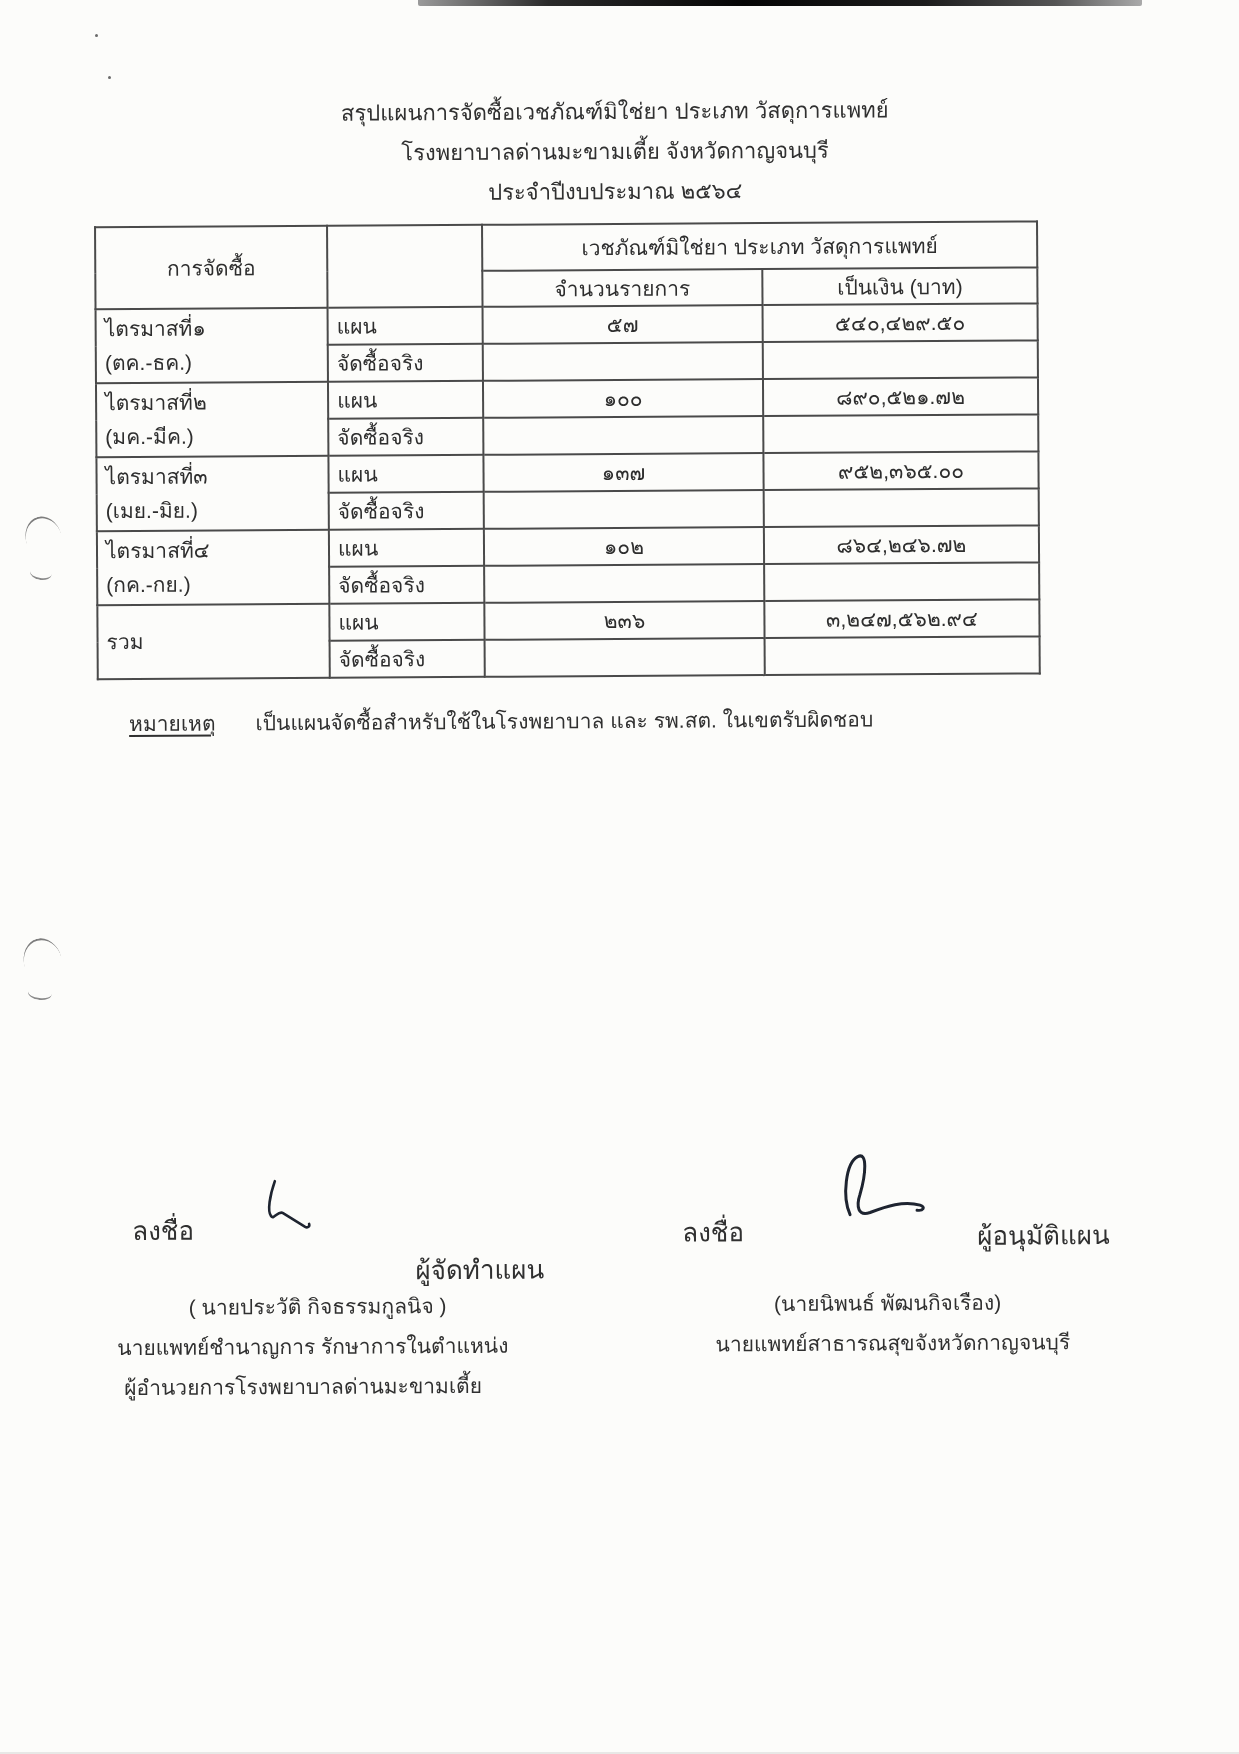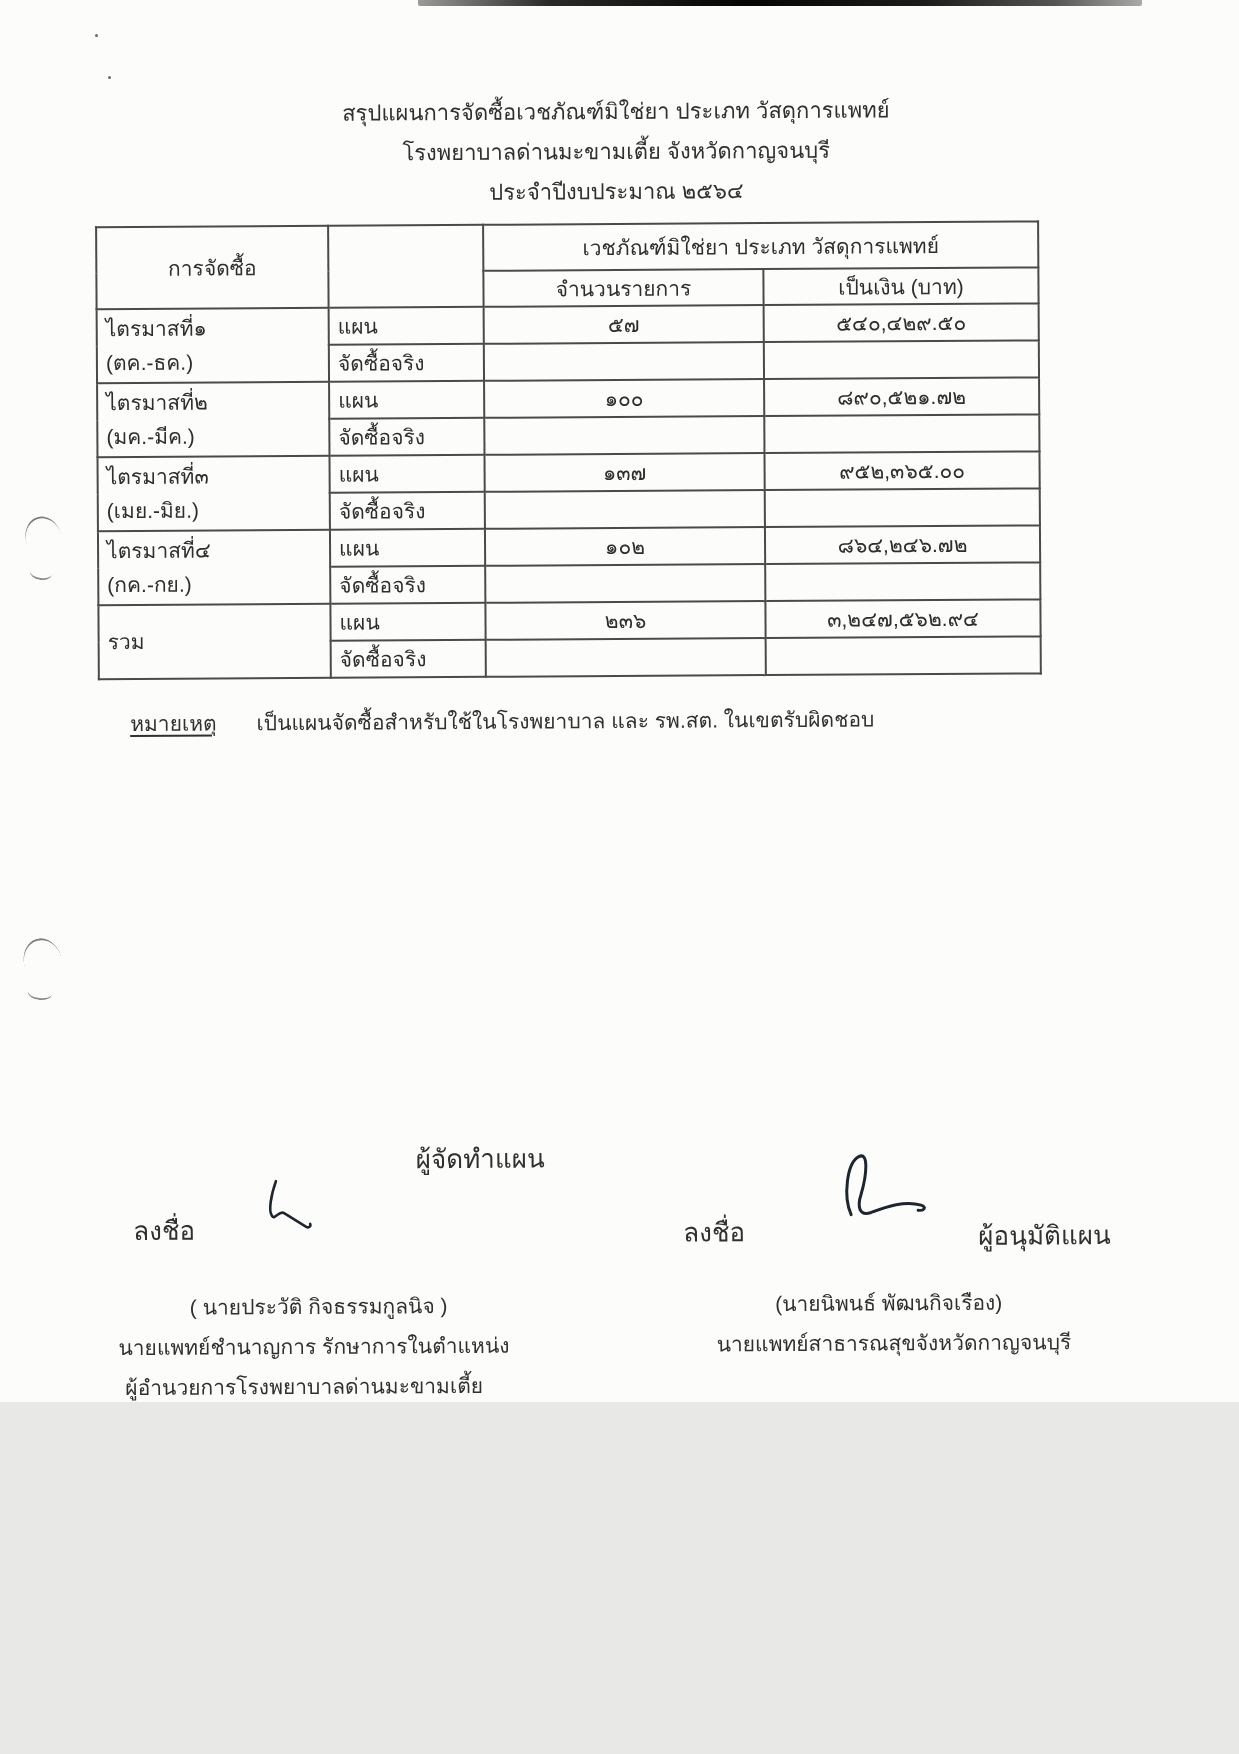--- a/index.html
+++ b/index.html
@@ -5,7 +5,7 @@
   html,body{margin:0;padding:0;background:#e8e8e6;}
   .page{
     position:relative;
-    width:1239px;height:1402px;
+    width:1239px;height:1752px;
     margin:0 auto;
     background:#fcfcfa;
     overflow:hidden;

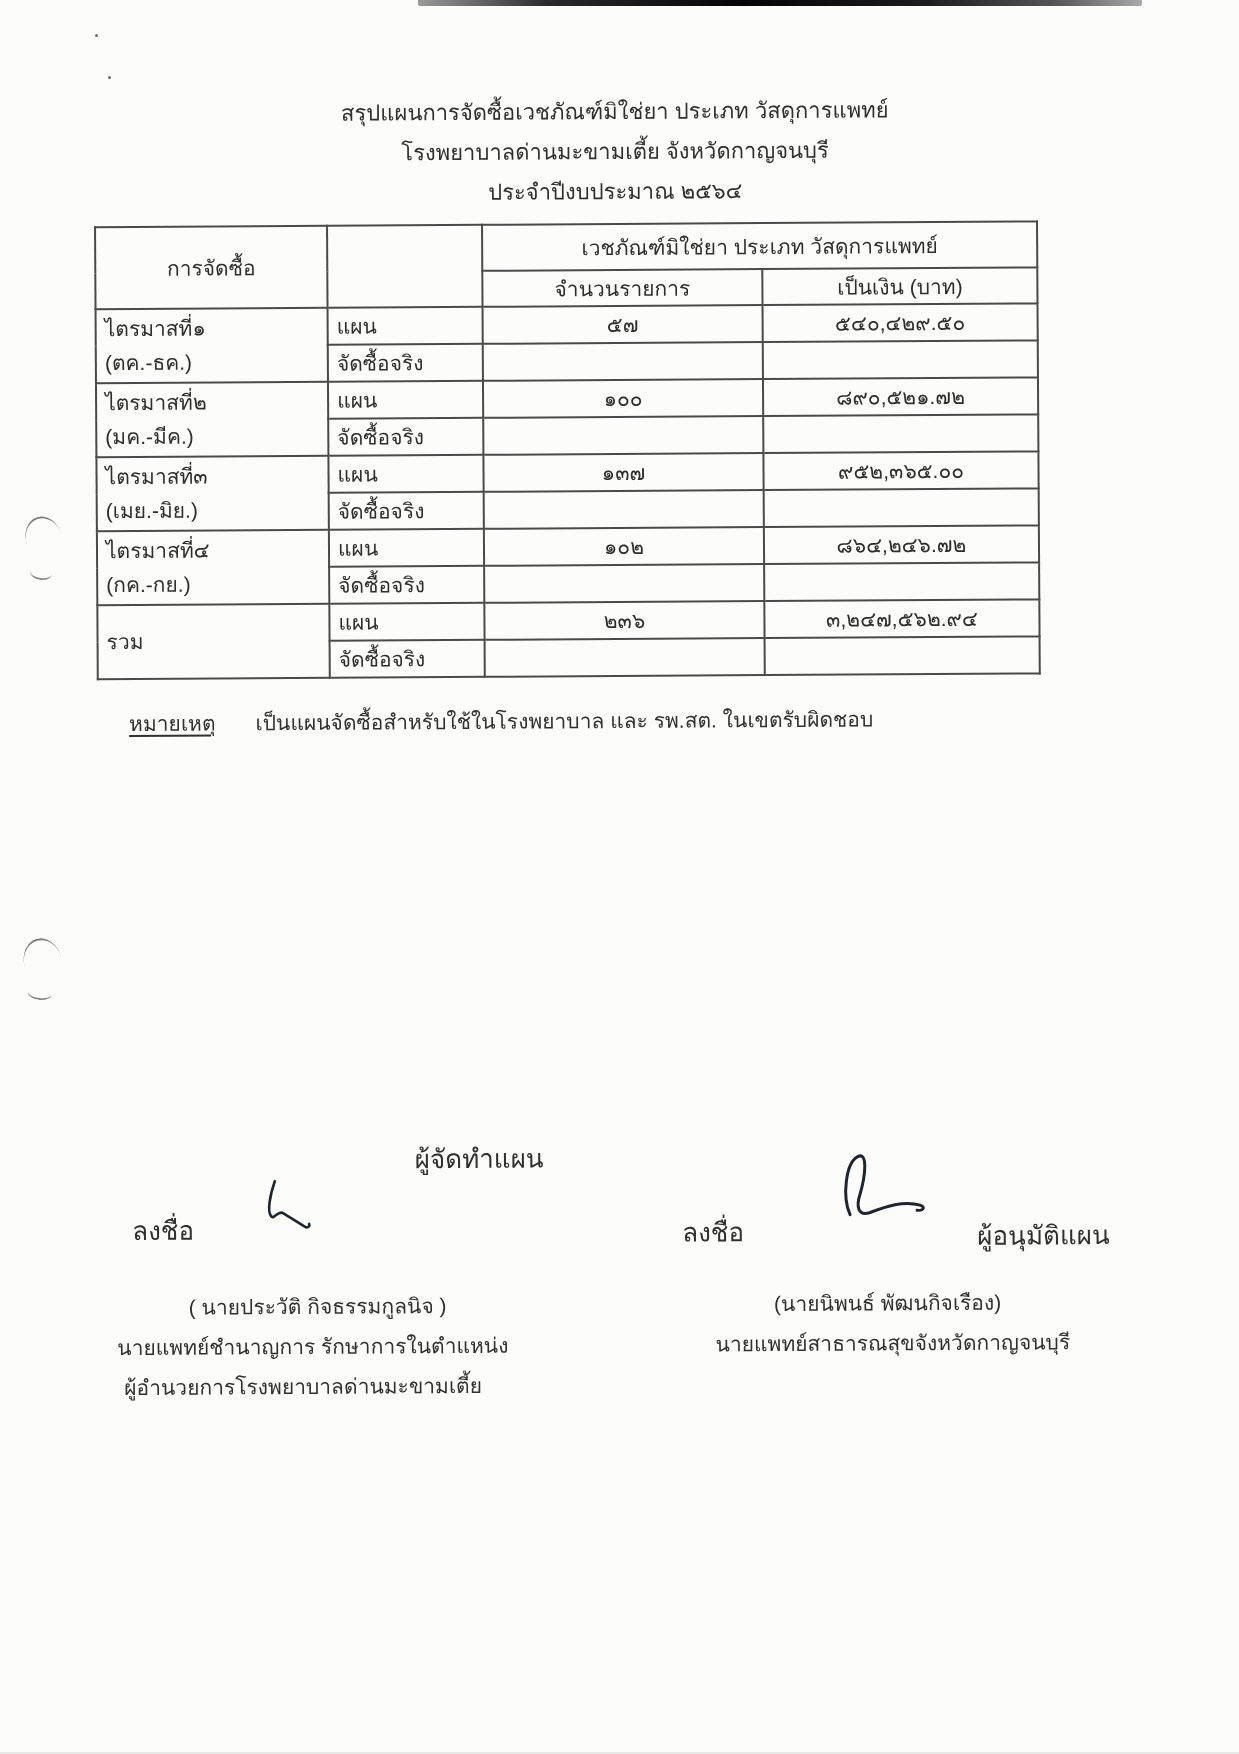--- a/index.html
+++ b/index.html
@@ -171,7 +171,7 @@
     <svg class="sig" style="left:245px;top:1175px;" width="110" height="60" viewBox="0 0 110 60">
       <path d="M28,4 C23,18 20,34 24,39 C27,43 31,33 36,36 L58,50 C60,51 63,50 62,47" stroke-width="2.6"></path>
     </svg>
-    <div class="sig-text" style="left:413px;top:1137px;">ผู้จัดทำแผน</div>
+    <div class="sig-text" style="left:413px;top:1248px;">ผู้จัดทำแผน</div>
 
     <div class="sig-text" style="left:680px;top:1212px;">ลงชื่อ</div>
     <svg class="sig" style="left:818px;top:1150px;" width="130" height="80" viewBox="0 0 130 80">

